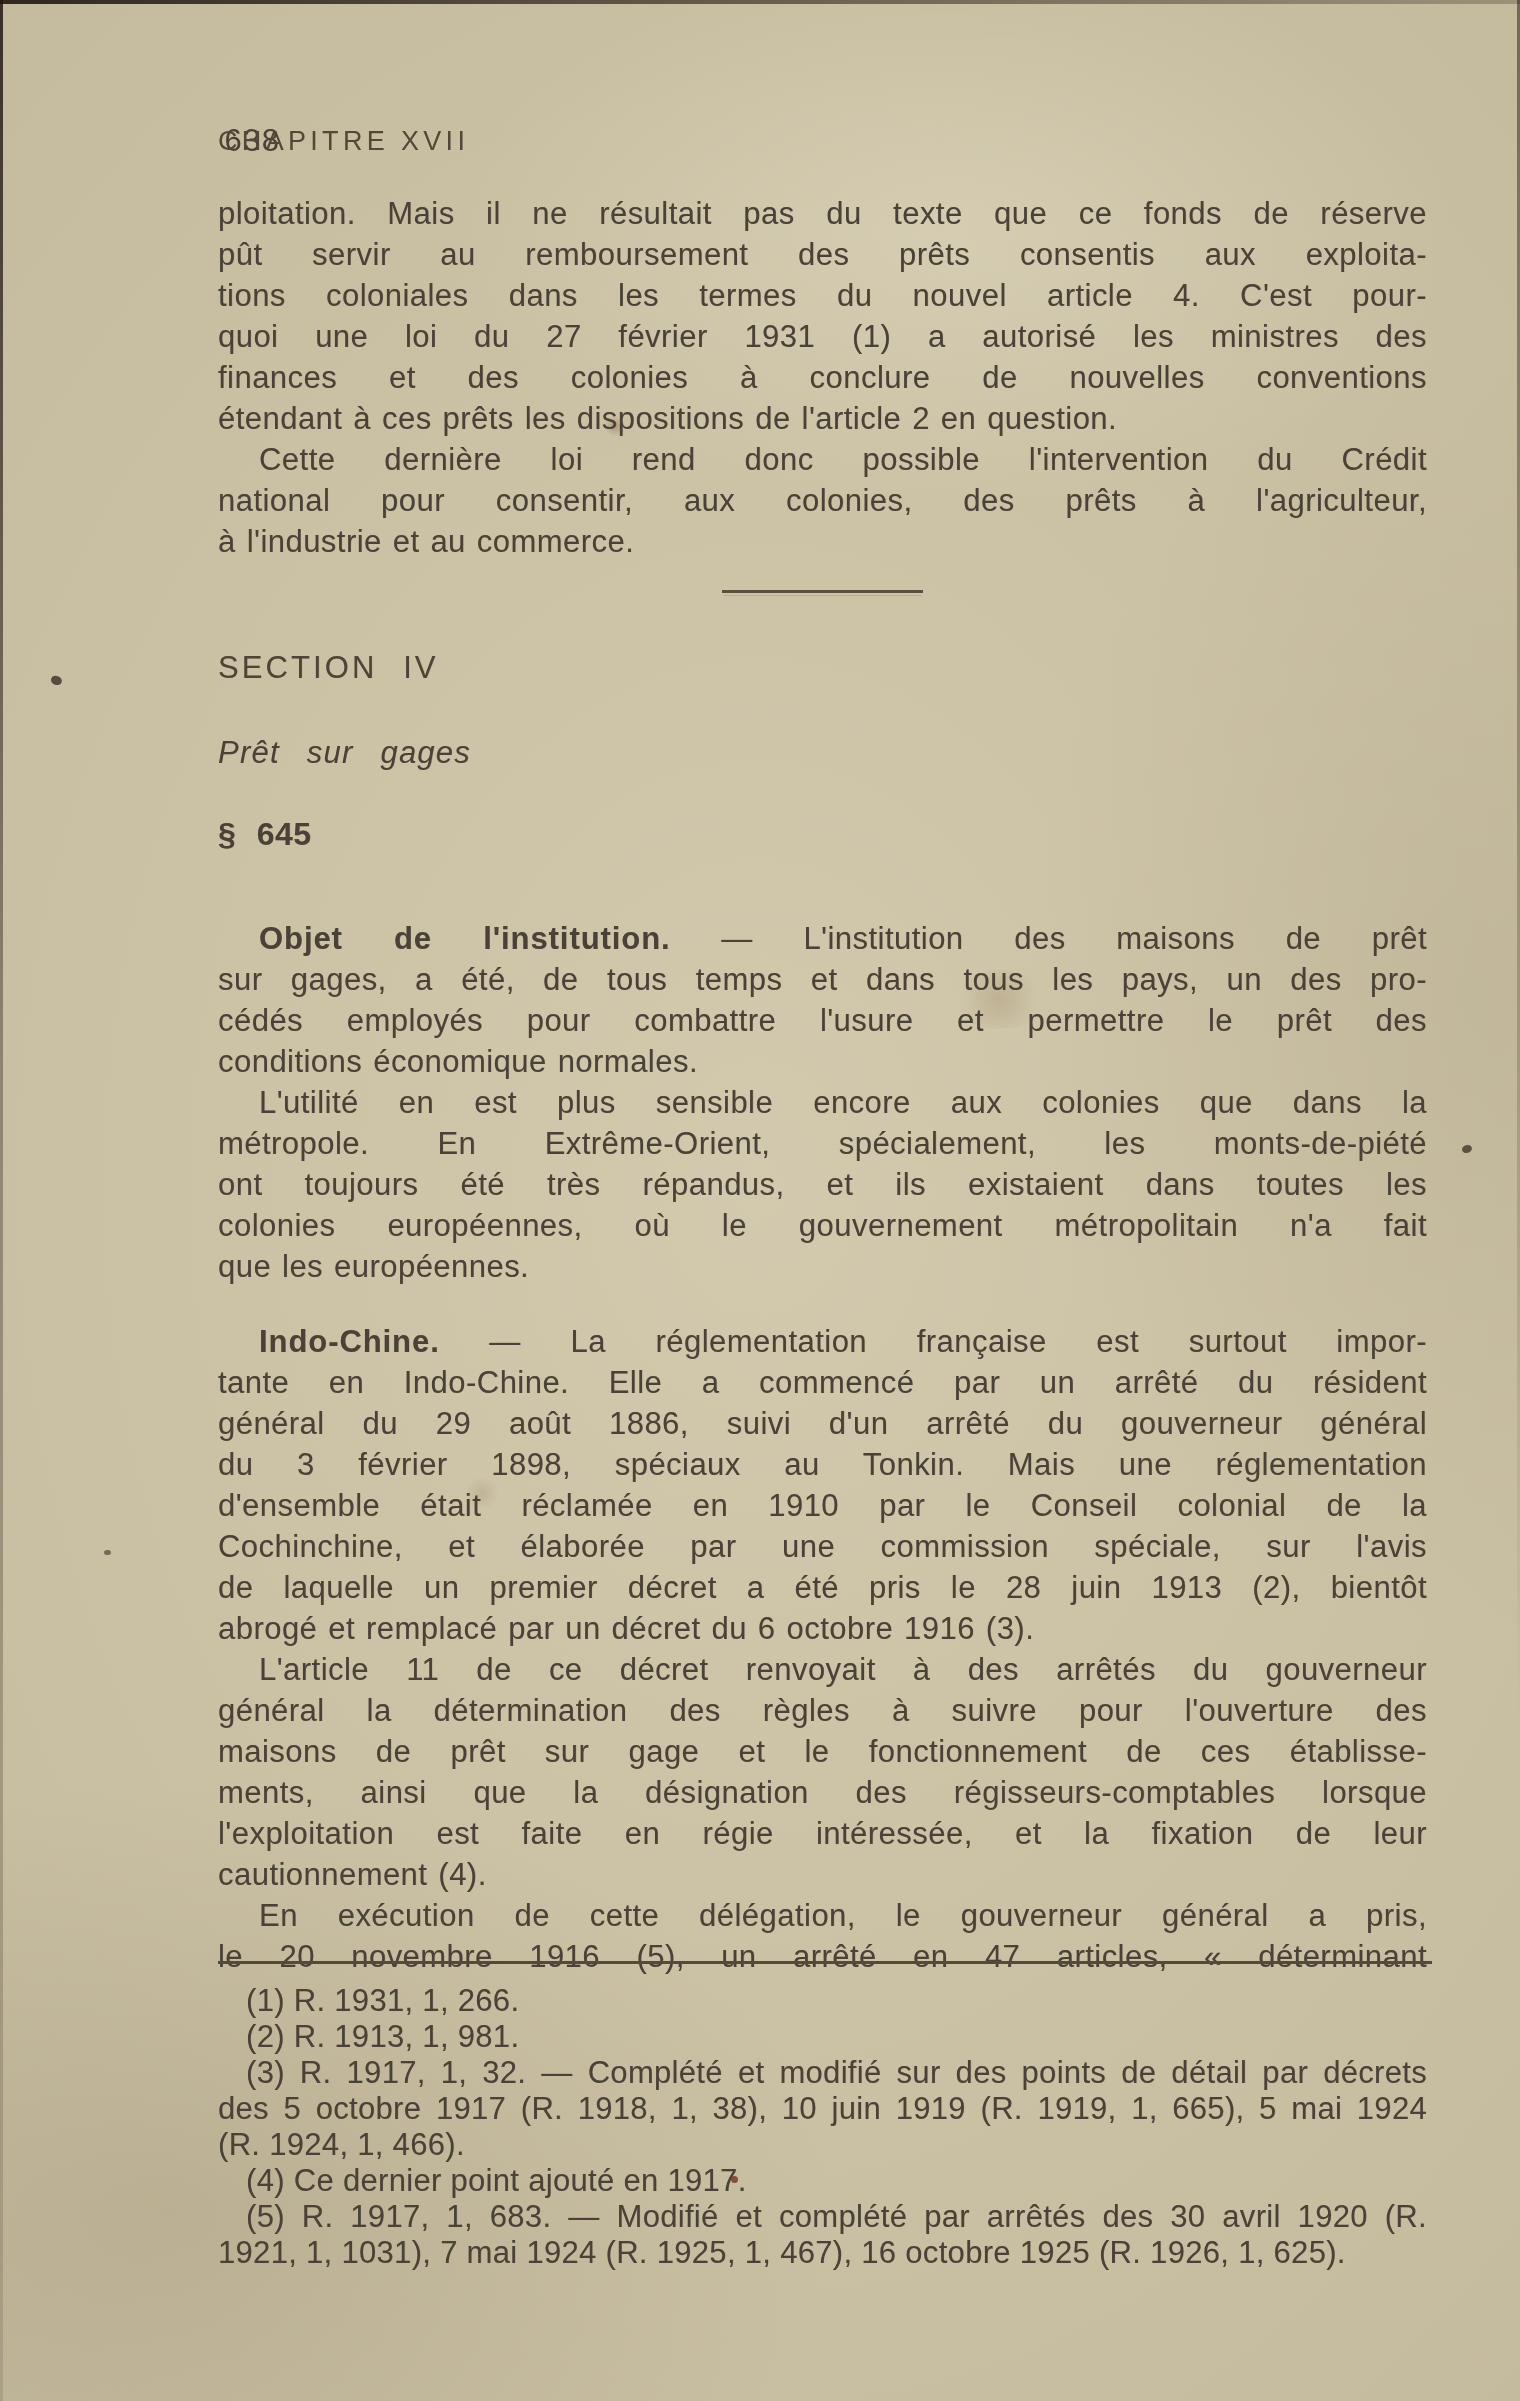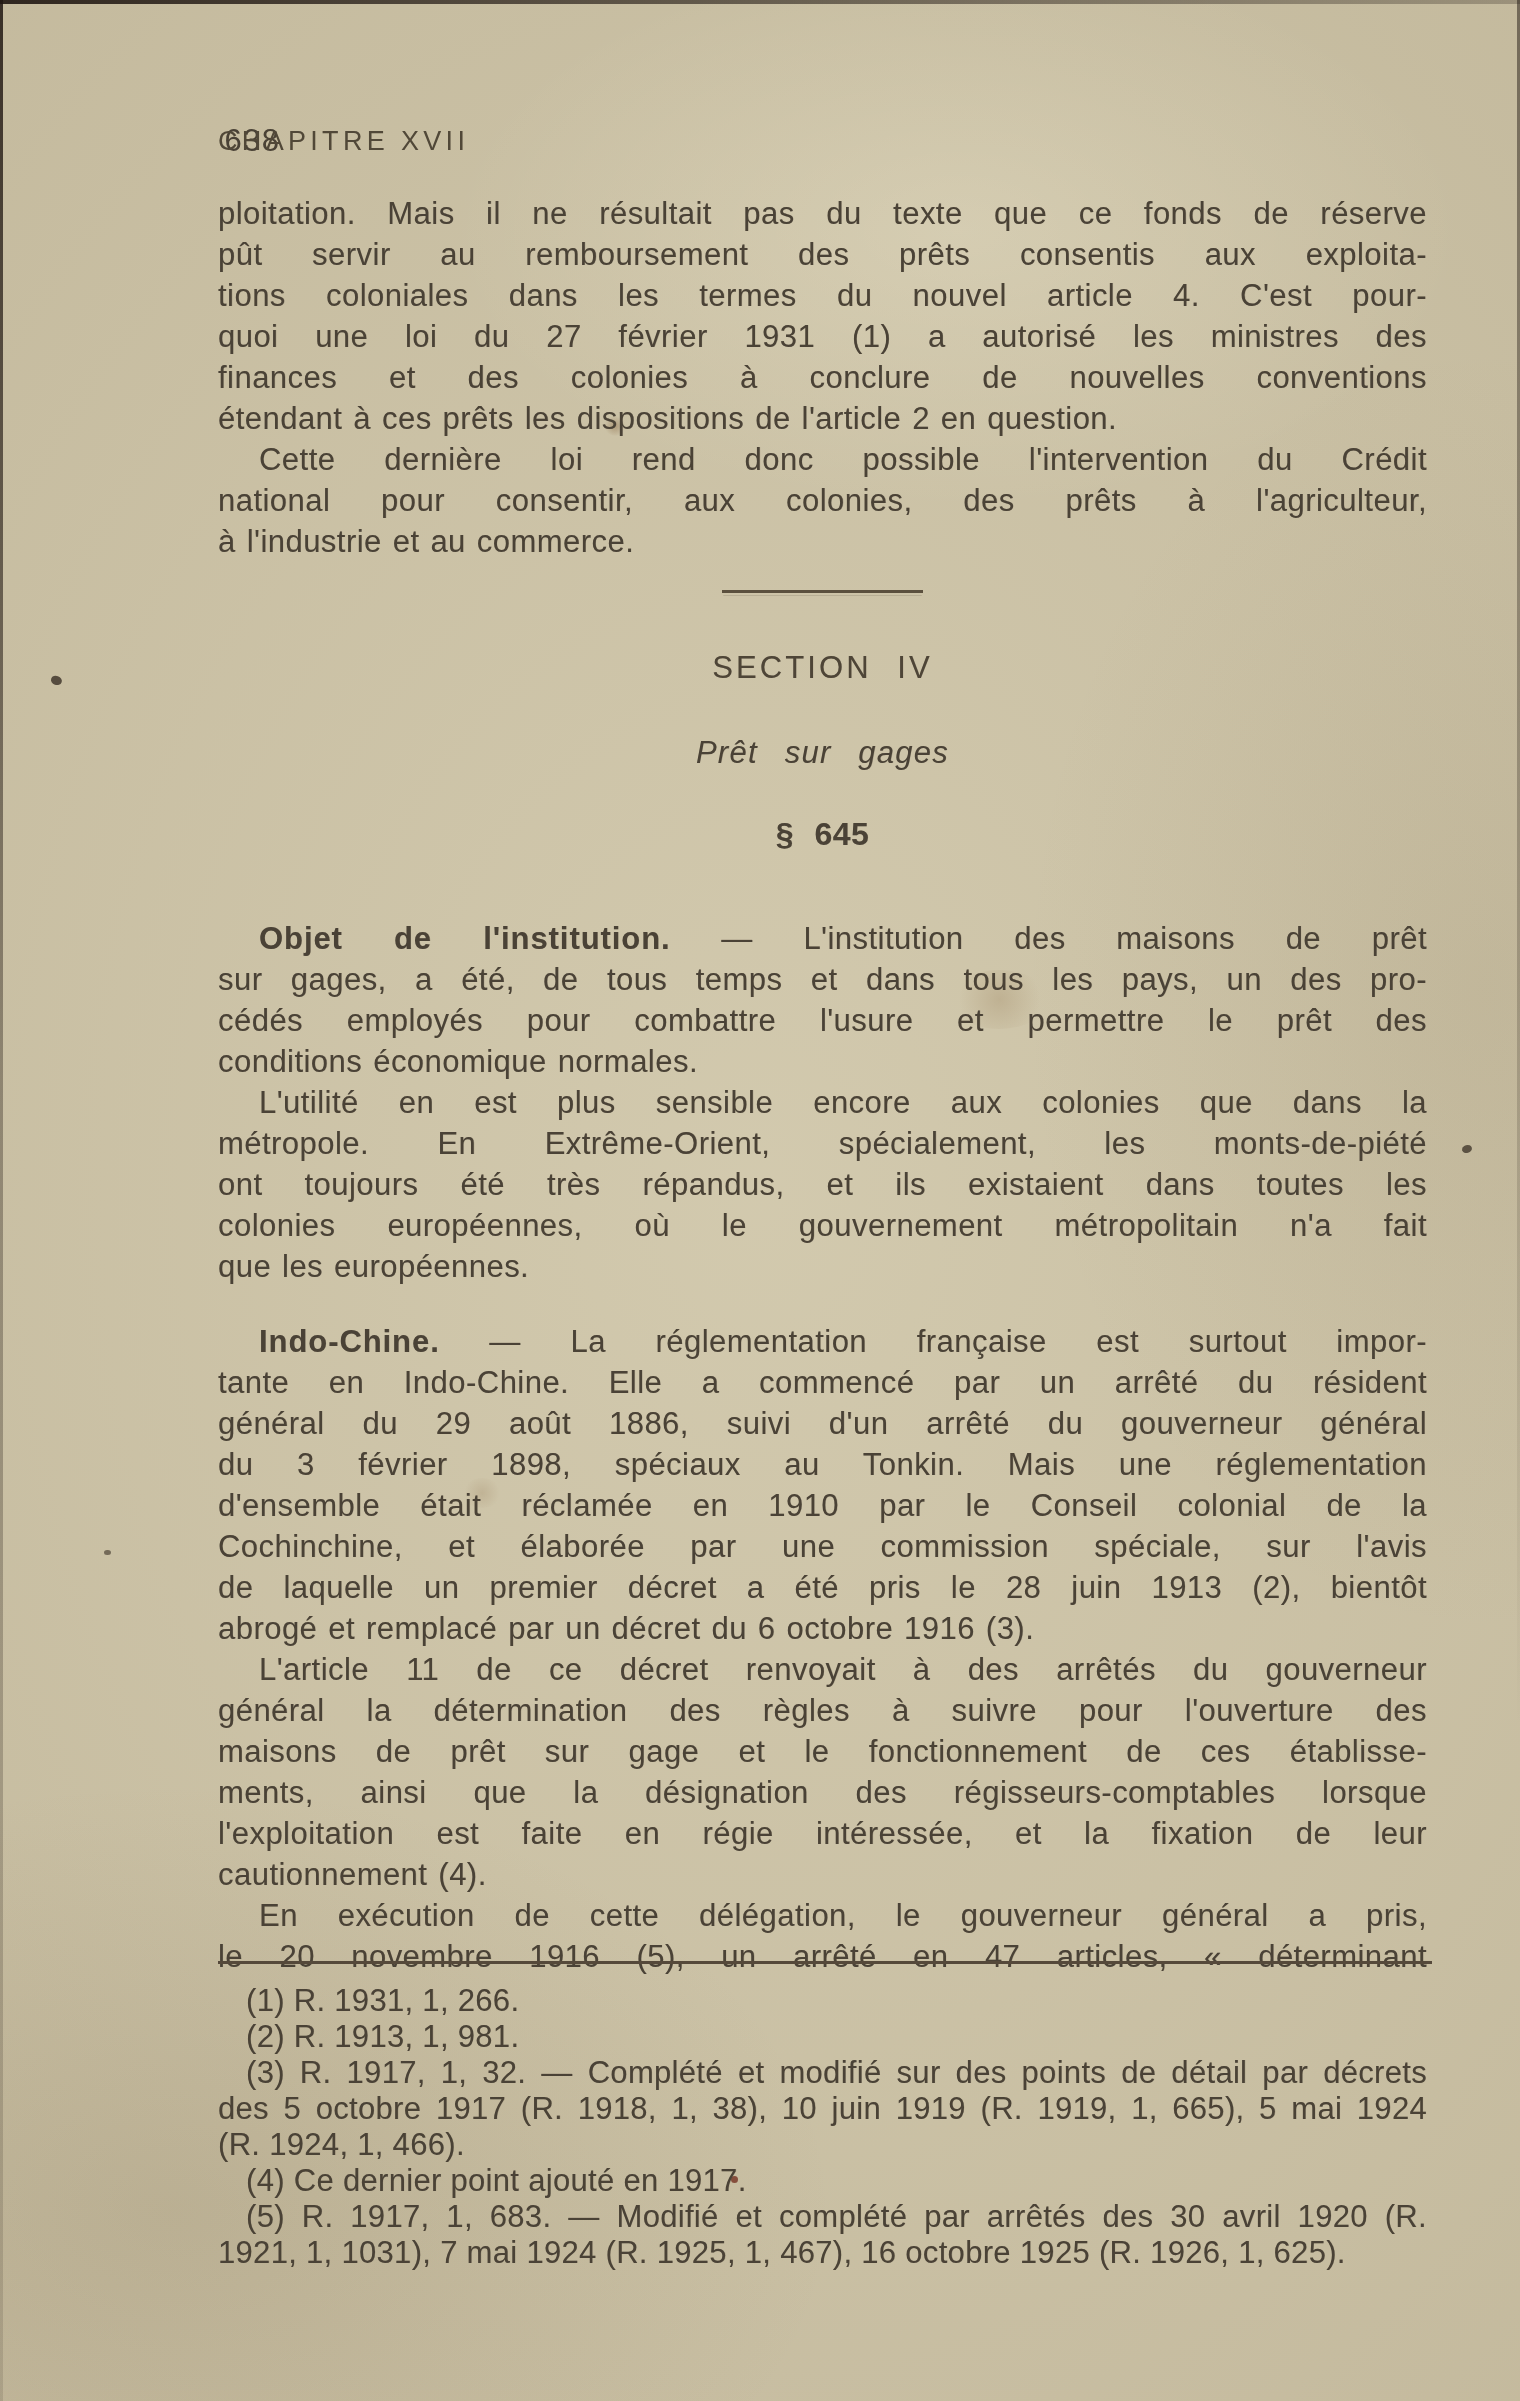--- a/index.html
+++ b/index.html
@@ -54,7 +54,7 @@
   .column .line.indent{text-indent:41px;}
   .lead{font-weight:bold;letter-spacing:0.03em;}
 
-  .section-block{margin-top:28px;text-align:center;}
+  .section-block{margin-top:28px;text-align:left;}
   .section-rule{width:201px;height:2.6px;margin:0 auto;background:#5b503e;
     box-shadow:0 4px 0 -1.3px rgba(91,80,62,0.45);}
   .section-title{margin-top:54px;font-size:31px;letter-spacing:0.10em;word-spacing:0.45em;color:#4e4537;}

